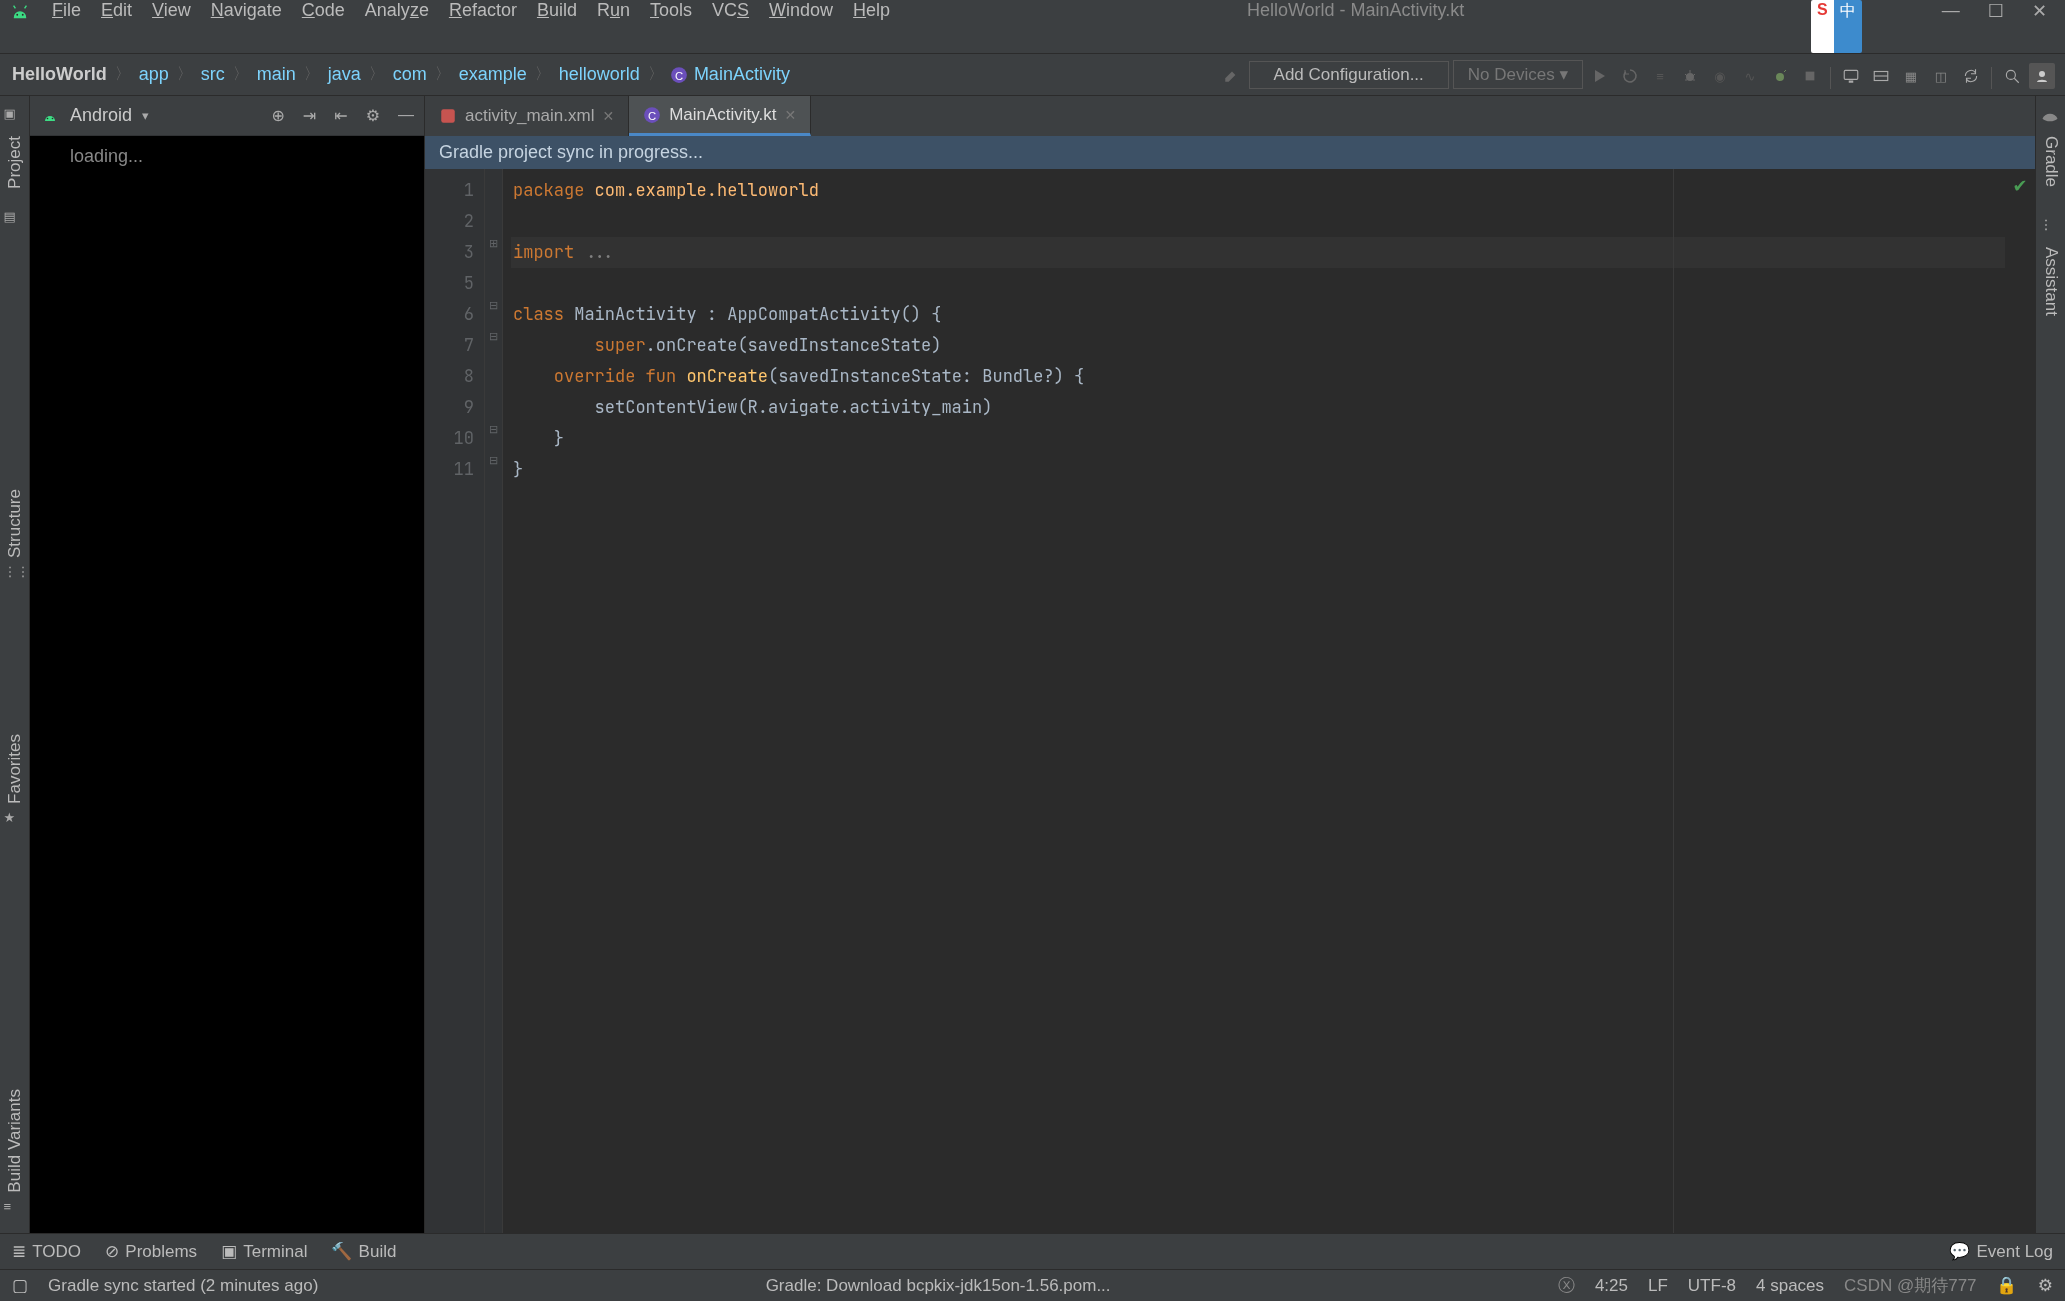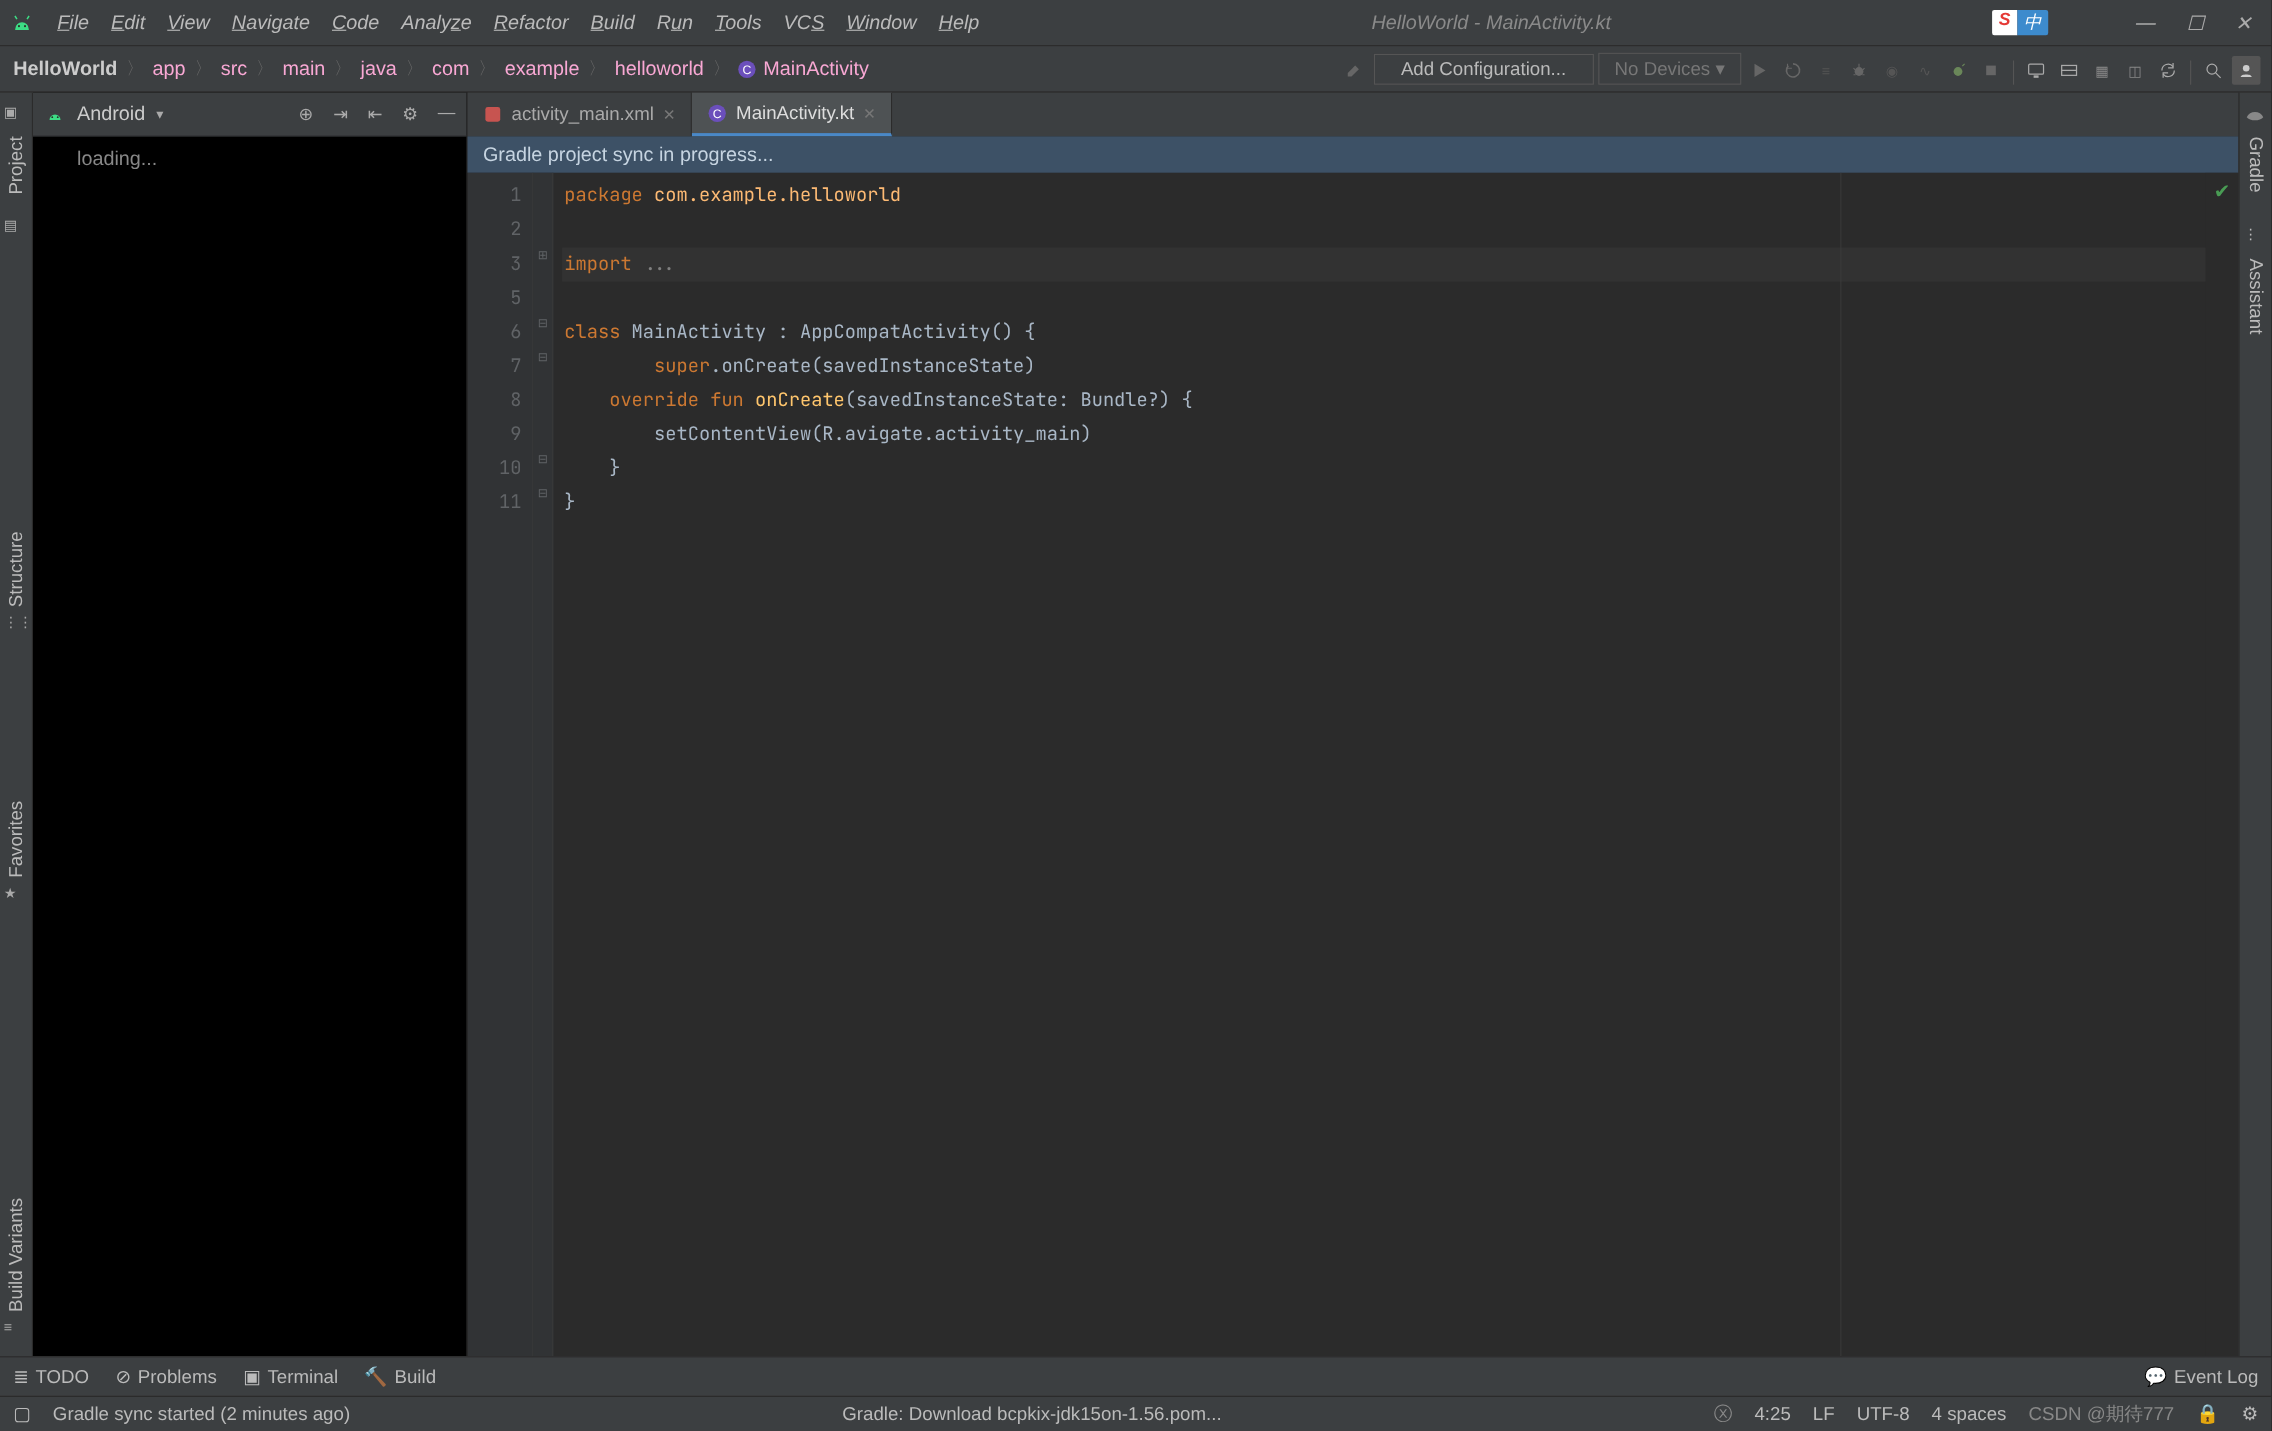--- a/index.html
+++ b/index.html
@@ -16,12 +16,10 @@
 }
 .menubar {
   display: flex;
-  align-items: center;
   background: #3c3f41;
-  height: 42px;
+  height: 54px;
   border-bottom: 1px solid #2b2b2b;
   padding: 0 8px;
-  font-style: italic;
 }
 .menubar .app-icon { width: 24px; height: 24px; margin-right: 10px; display:flex; align-items:center; justify-content:center; }
 .menubar .menu-item { padding: 0 10px; color: #bbbbbb; cursor: pointer; font-size: 18px; }

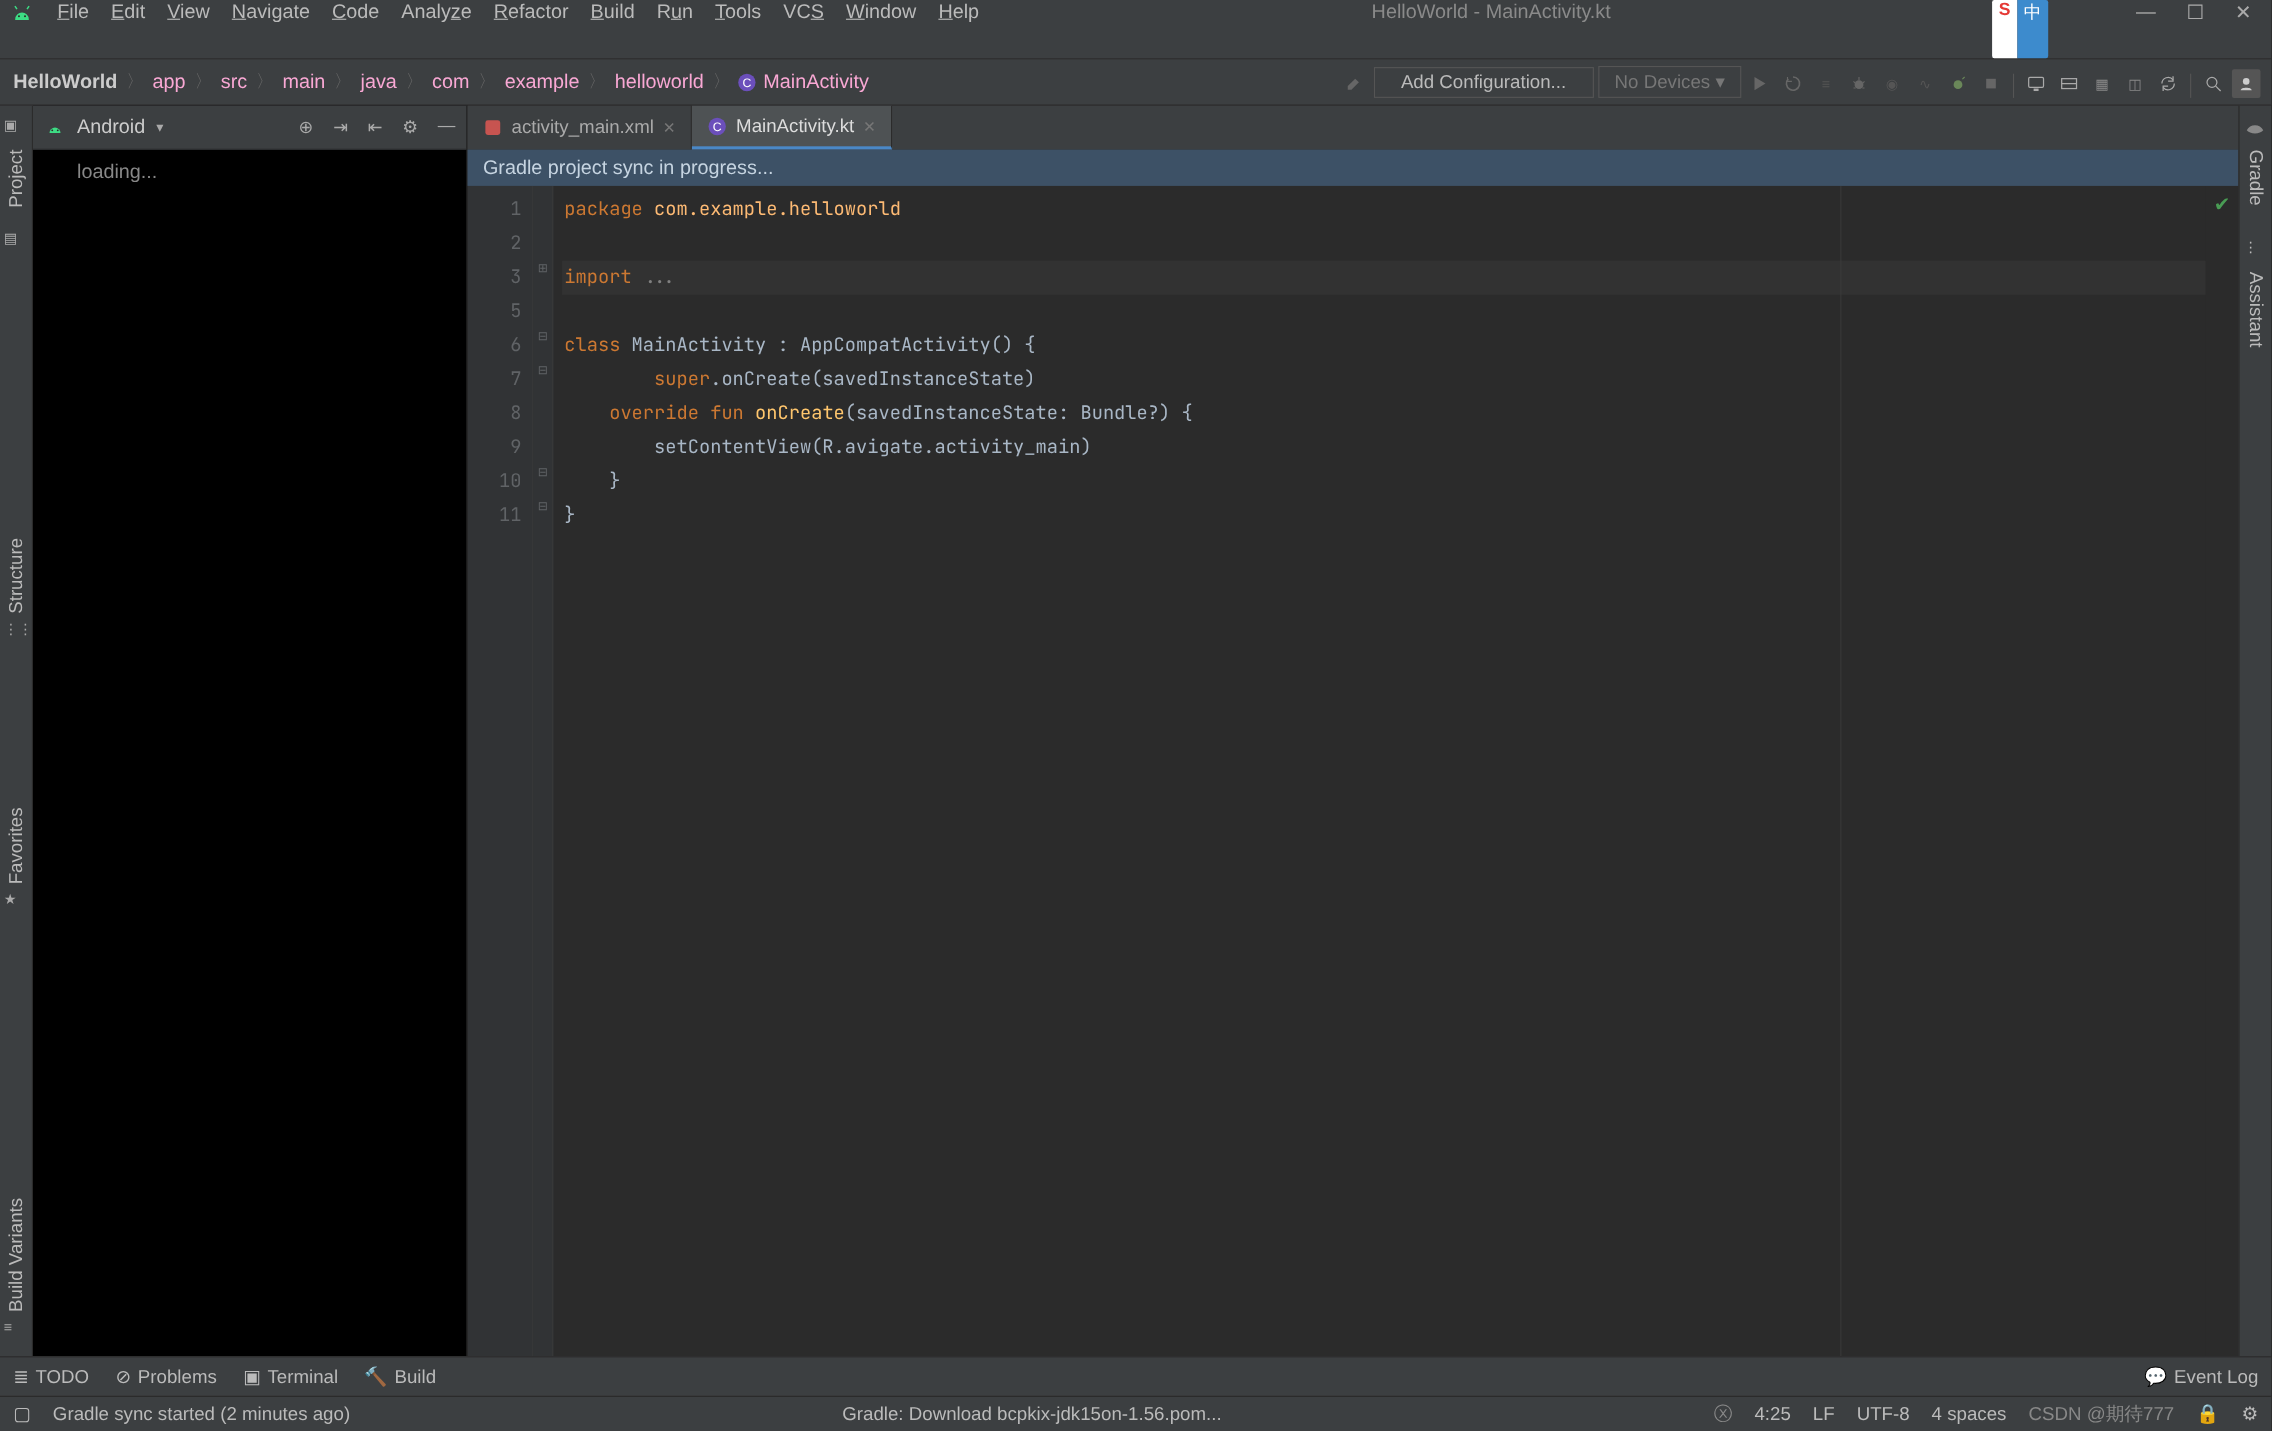--- a/index.html
+++ b/index.html
@@ -40,7 +40,7 @@
   padding: 0 10px;
   gap: 4px;
 }
-.crumb { color: #f9a8d4; font-size: 18px; padding: 0 2px; }
+.crumb { color: #7dd3fc; font-size: 18px; padding: 0 2px; }
 .crumb.bold { font-weight: bold; color: #ccc; }
 .crumb-sep { color: #666; font-size: 16px; padding: 0 2px; }
 .crumb-icon { width:18px; height:18px; display:inline-block; vertical-align:middle; }

